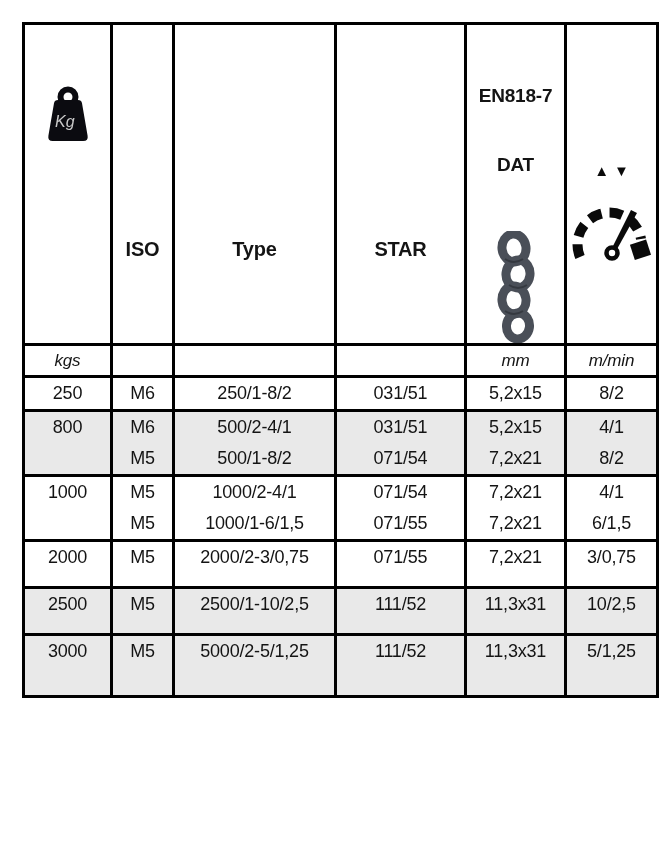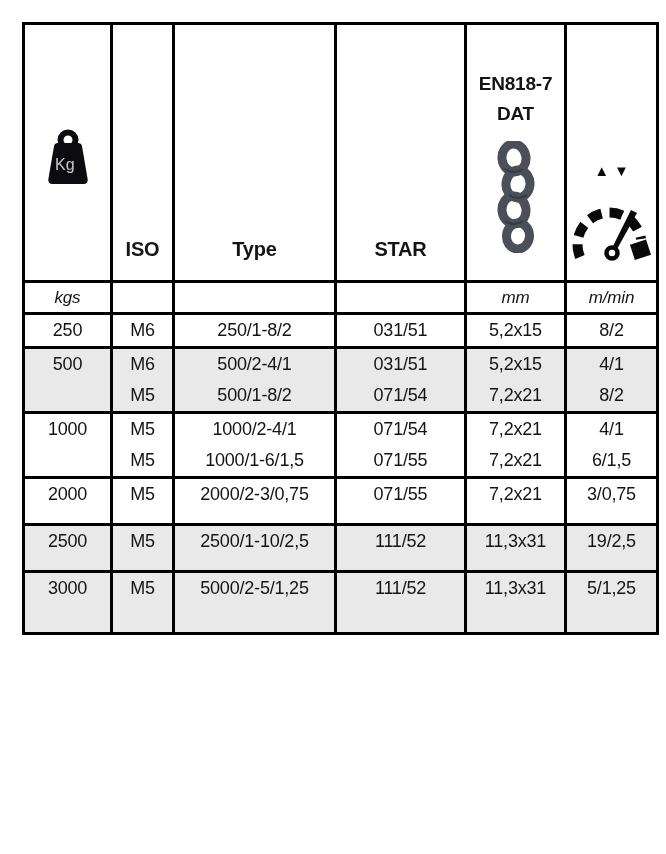--- a/index.html
+++ b/index.html
@@ -41,7 +41,7 @@
   .hc{display:flex;flex-direction:column;align-items:center;}
   .hc-kg{padding-top:103px;}
   .hc-text{padding-top:168px;font-weight:bold;font-size:20px;line-height:24px;letter-spacing:-0.2px;margin-top:44px;}
-  .hc-en{padding-top:44px;}
+  .hc-en{padding-top:56px;gap:39px;}
   .en-line{font-weight:bold;font-size:19px;line-height:30px;letter-spacing:-0.2px;}
   .chain-wrap{margin-top:12px;}
   .hc-speed{padding-top:136px;}

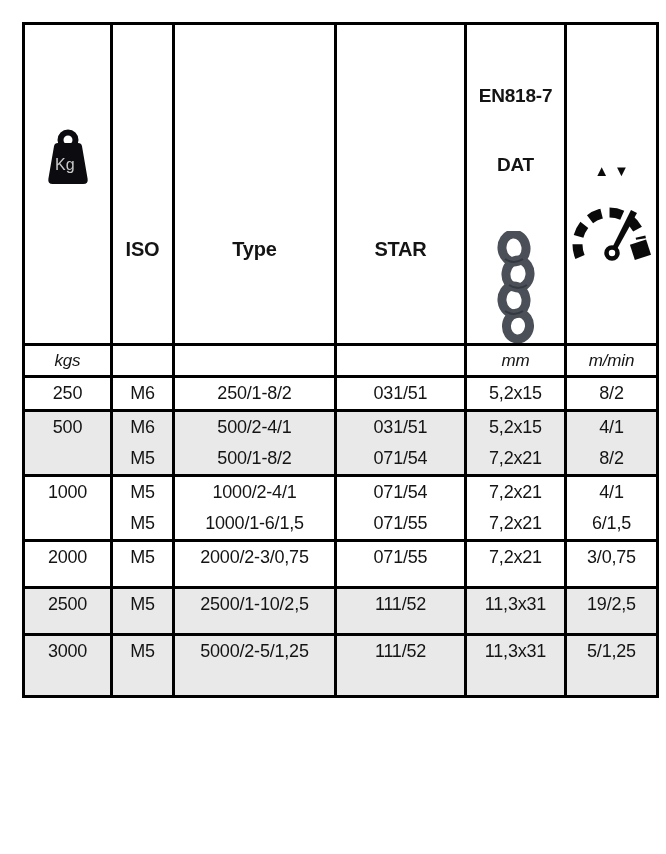--- a/index.html
+++ b/index.html
@@ -39,7 +39,7 @@
   tr.units .ln{font-size:17px;height:29px;line-height:29px;}
   
   .hc{display:flex;flex-direction:column;align-items:center;}
-  .hc-kg{padding-top:103px;}
+  .hc-kg{padding-top:60px;font-style:italic;}
   .hc-text{padding-top:168px;font-weight:bold;font-size:20px;line-height:24px;letter-spacing:-0.2px;margin-top:44px;}
   .hc-en{padding-top:56px;gap:39px;}
   .en-line{font-weight:bold;font-size:19px;line-height:30px;letter-spacing:-0.2px;}

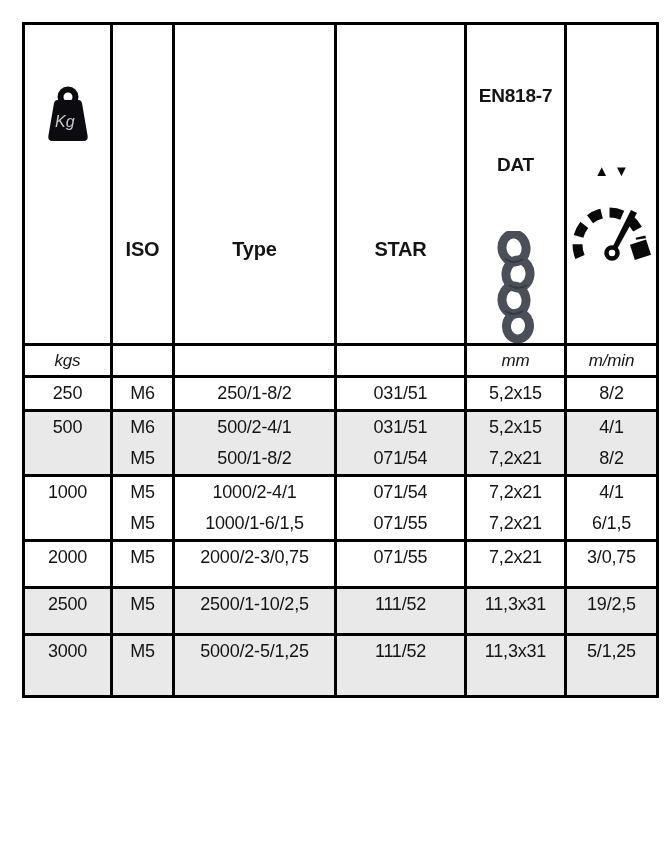--- a/index.html
+++ b/index.html
@@ -160,7 +160,7 @@
 
     <tr class="rh-d1 shade">
       <td>
-            <div class="ln">500</div>
+            <div class="ln">800</div>
           </td>
       <td>
         <div class="ln">M6</div>

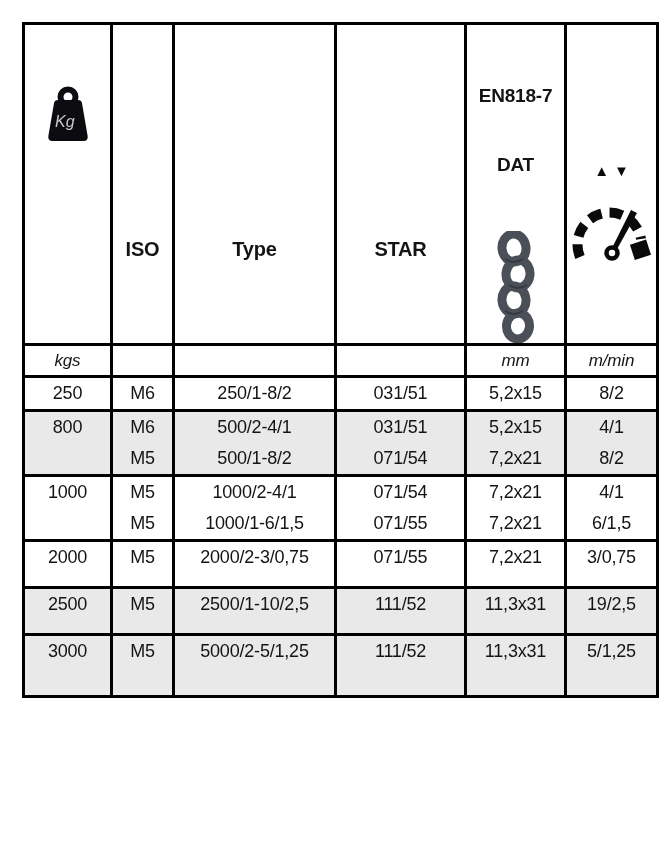--- a/index.html
+++ b/index.html
@@ -249,7 +249,7 @@
             <div class="ln">11,3x31</div>
           </td>
       <td>
-            <div class="ln">19/2,5</div>
+            <div class="ln">10/2,5</div>
           </td>
     </tr>
 

